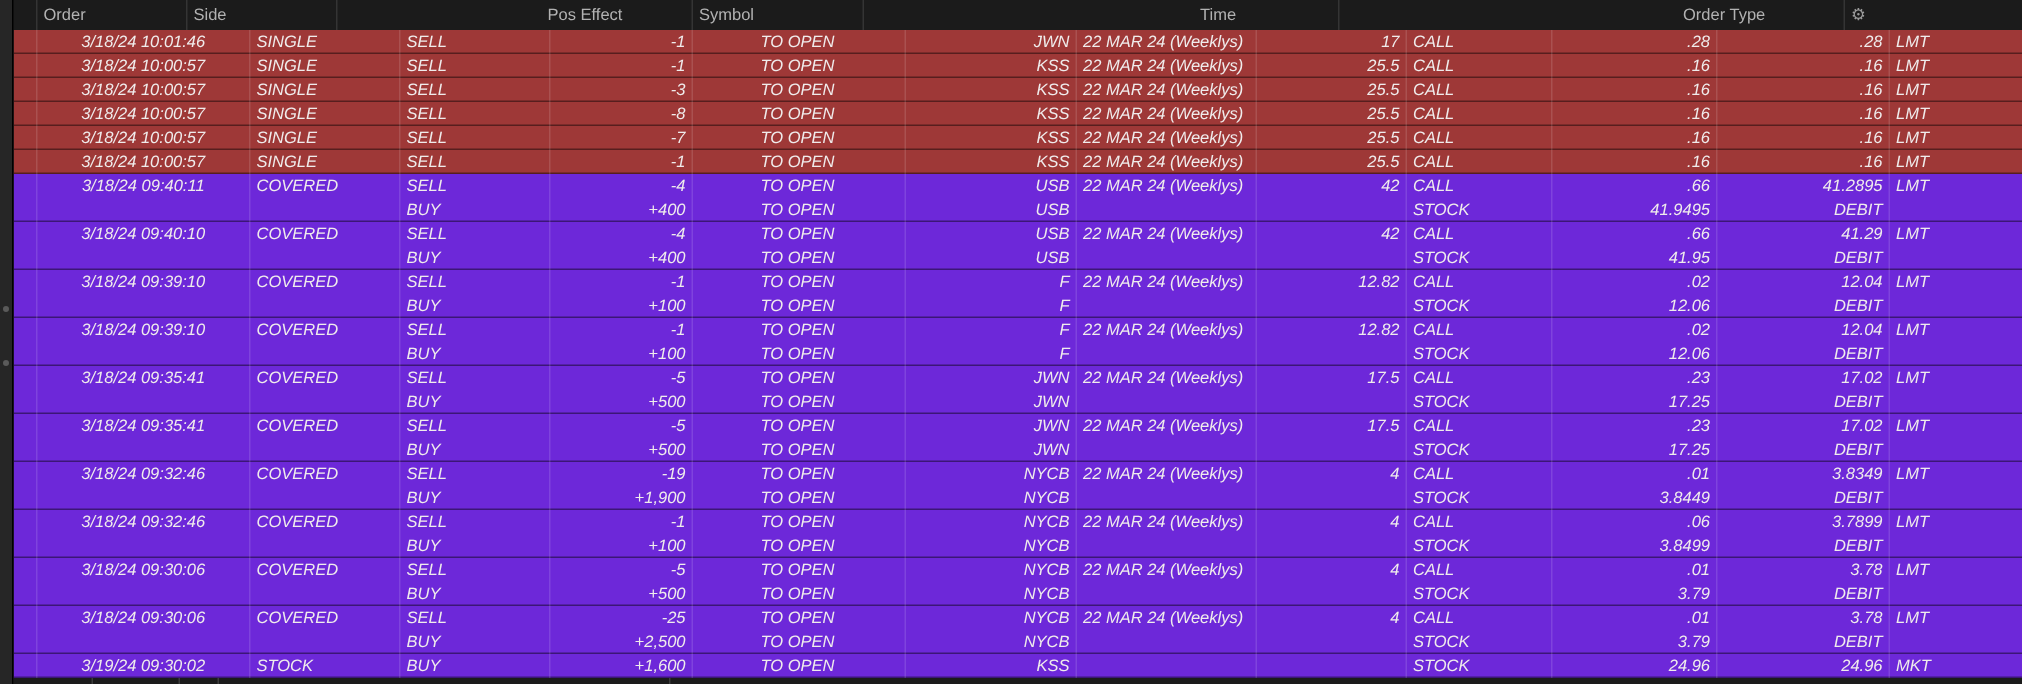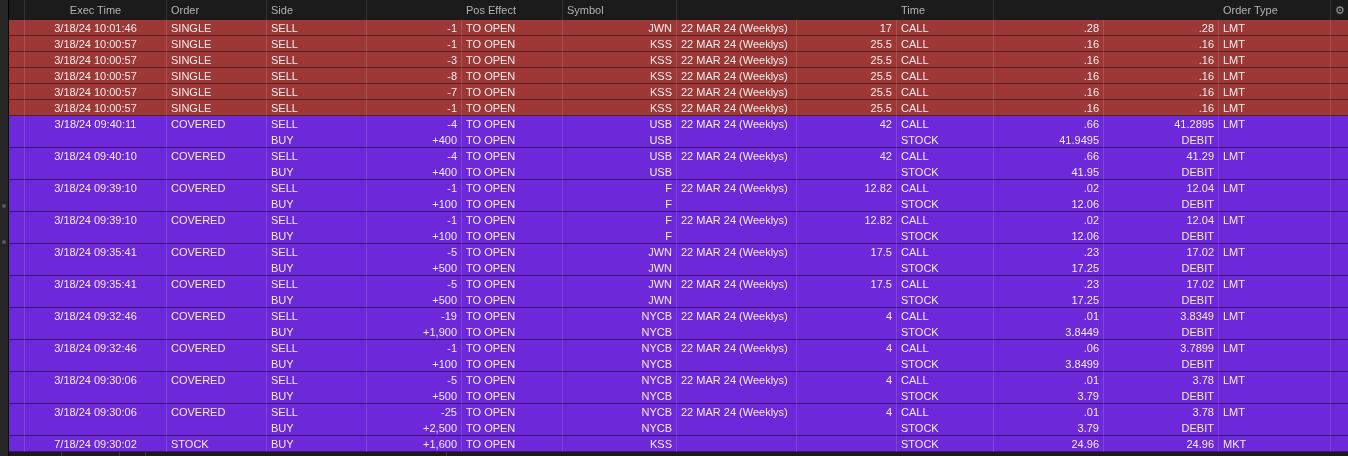--- a/index.html
+++ b/index.html
@@ -57,7 +57,6 @@
   <div class="grid">
     <div class="header-row" id="header-row">
         <div class="hcell k-rowmark h-rowmark"></div>
-        <div class="hcell k-exec_time h-exec_time">Exec Time</div>
         <div class="hcell k-spread h-spread">Order</div>
         <div class="hcell k-side h-side">Side</div>
         <div class="hcell k-qty h-qty">Qty</div>

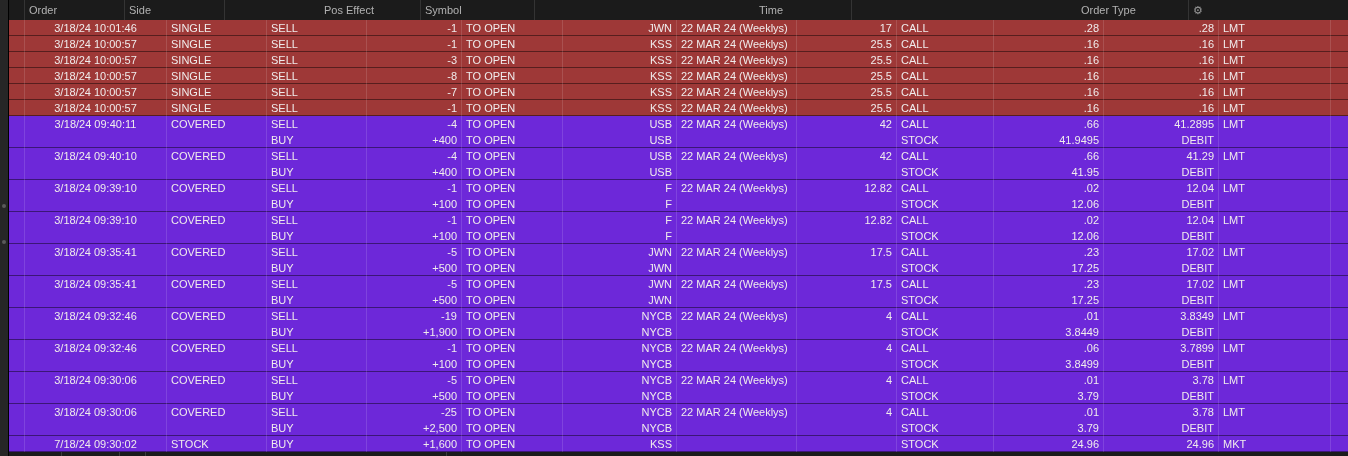--- a/index.html
+++ b/index.html
@@ -26,7 +26,7 @@
   .k-spread{width:100px;flex:0 0 100px;}
   .k-side{width:100px;flex:0 0 100px;}
   .k-qty{width:95px;flex:0 0 95px;}
-  .k-pos_effect{width:101px;flex:0 0 101px;}
+  .k-pos_effect{width:101px;flex:0 0 101px;margin-left:41px;}
   .k-symbol{width:114px;flex:0 0 114px;}
   .k-exp{width:120px;flex:0 0 120px;}
   .k-strike{width:100px;flex:0 0 100px;}

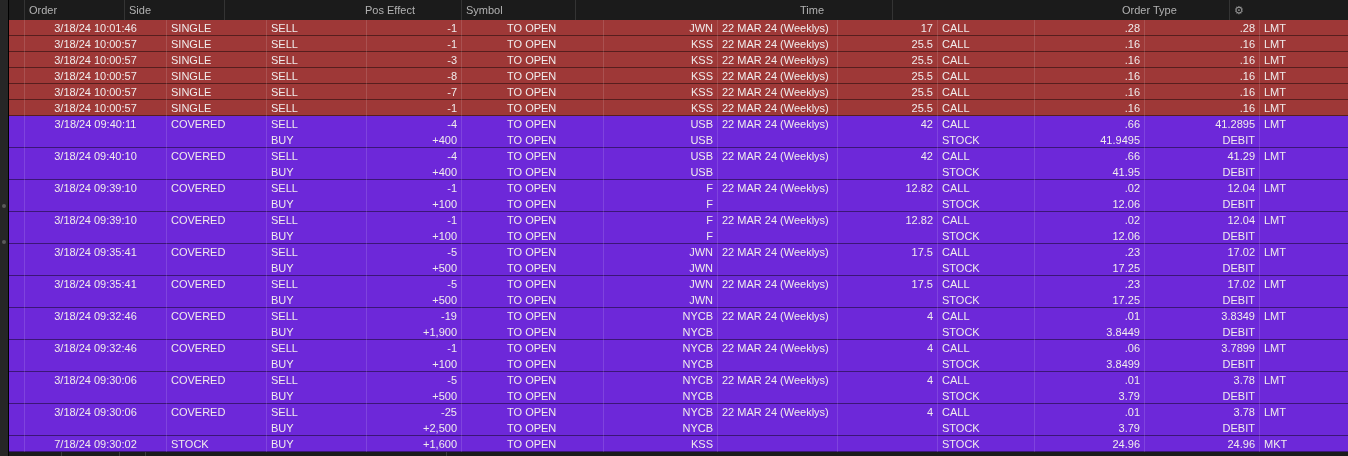--- a/index.html
+++ b/index.html
@@ -17,7 +17,7 @@
   .order{box-shadow:inset 0 -1px rgba(0,0,0,0.45);}
   .order.red{background:#9e3837;}
   .order.green{background:#6d28d9;}
-  .row{display:flex;height:16px;line-height:16px;font-size:11px;color:#f0ecec;}
+  .row{display:flex;height:16px;line-height:16px;font-size:11px;color:#f0ecec;font-style:italic;}
   .cell{box-sizing:border-box;padding:0 4px;border-right:1px solid rgba(255,255,255,0.13);white-space:nowrap;overflow:hidden;}
   .cell:last-child{border-right:none;}
   

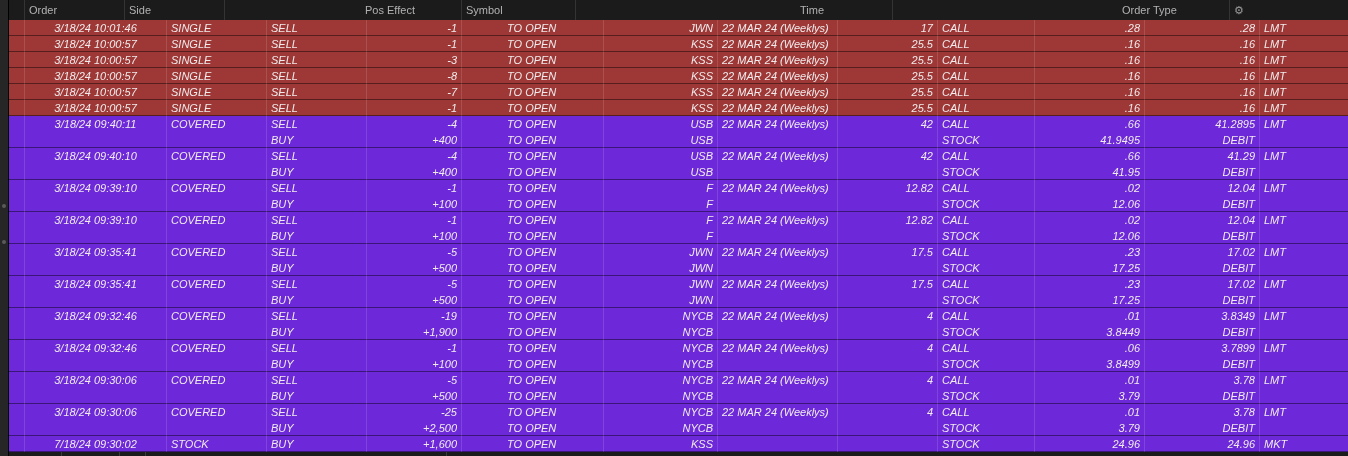--- a/index.html
+++ b/index.html
@@ -524,7 +524,7 @@
         <div class="order green">
           <div class="row">
             <div class="cell k-rowmark c-rowmark"></div>
-            <div class="cell k-exec_time c-exec_time">7/18/24 09:30:02</div>
+            <div class="cell k-exec_time c-exec_time">3/19/24 09:30:02</div>
             <div class="cell k-spread c-spread">STOCK</div>
             <div class="cell k-side c-side">BUY</div>
             <div class="cell k-qty c-qty">+1,600</div>

